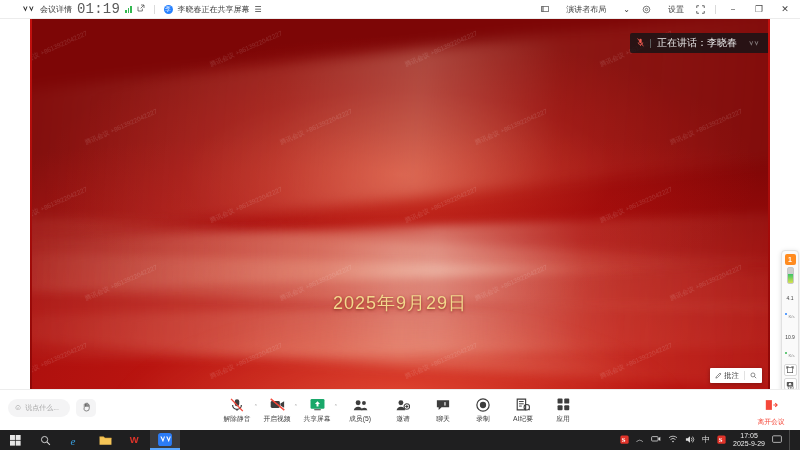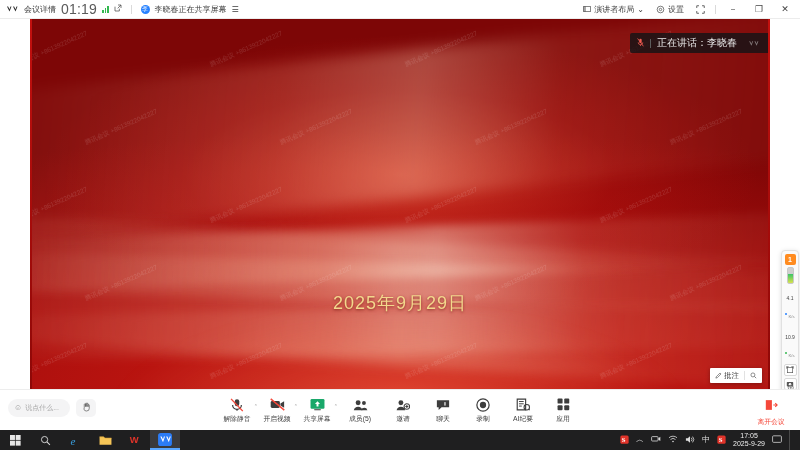--- a/index.html
+++ b/index.html
@@ -24,7 +24,7 @@
     font-size: 8px; color: #3c3c3c;
     border-bottom: 1px solid #ececec;
   }
-  .tb-left { display: flex; align-items: center; gap: 5px; padding-left: 6px; }
+  .tb-left { display: flex; align-items: center; gap: 5px; padding-left: 22px; font-family: Liberation Mono, monospace; }
   .tb-logo {
     width: 13px; height: 9px;
     display: flex; align-items: center; justify-content: center;

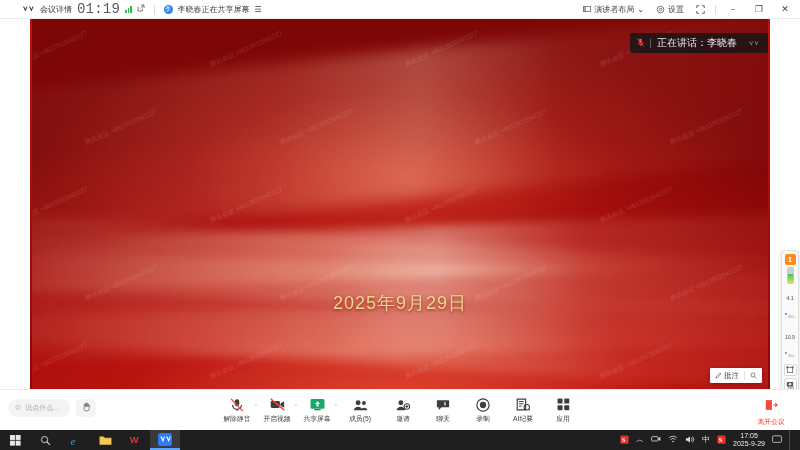--- a/index.html
+++ b/index.html
@@ -49,7 +49,7 @@
     gap: 0; padding-right: 2px;
   }
   .tb-btn {
-    display: flex; align-items: center; gap: 3px;
+    display: flex; align-items: center; gap: 17px;
     padding: 2px 6px; font-size: 8px; color: #3d3d3d;
     white-space: nowrap; cursor: default;
   }

